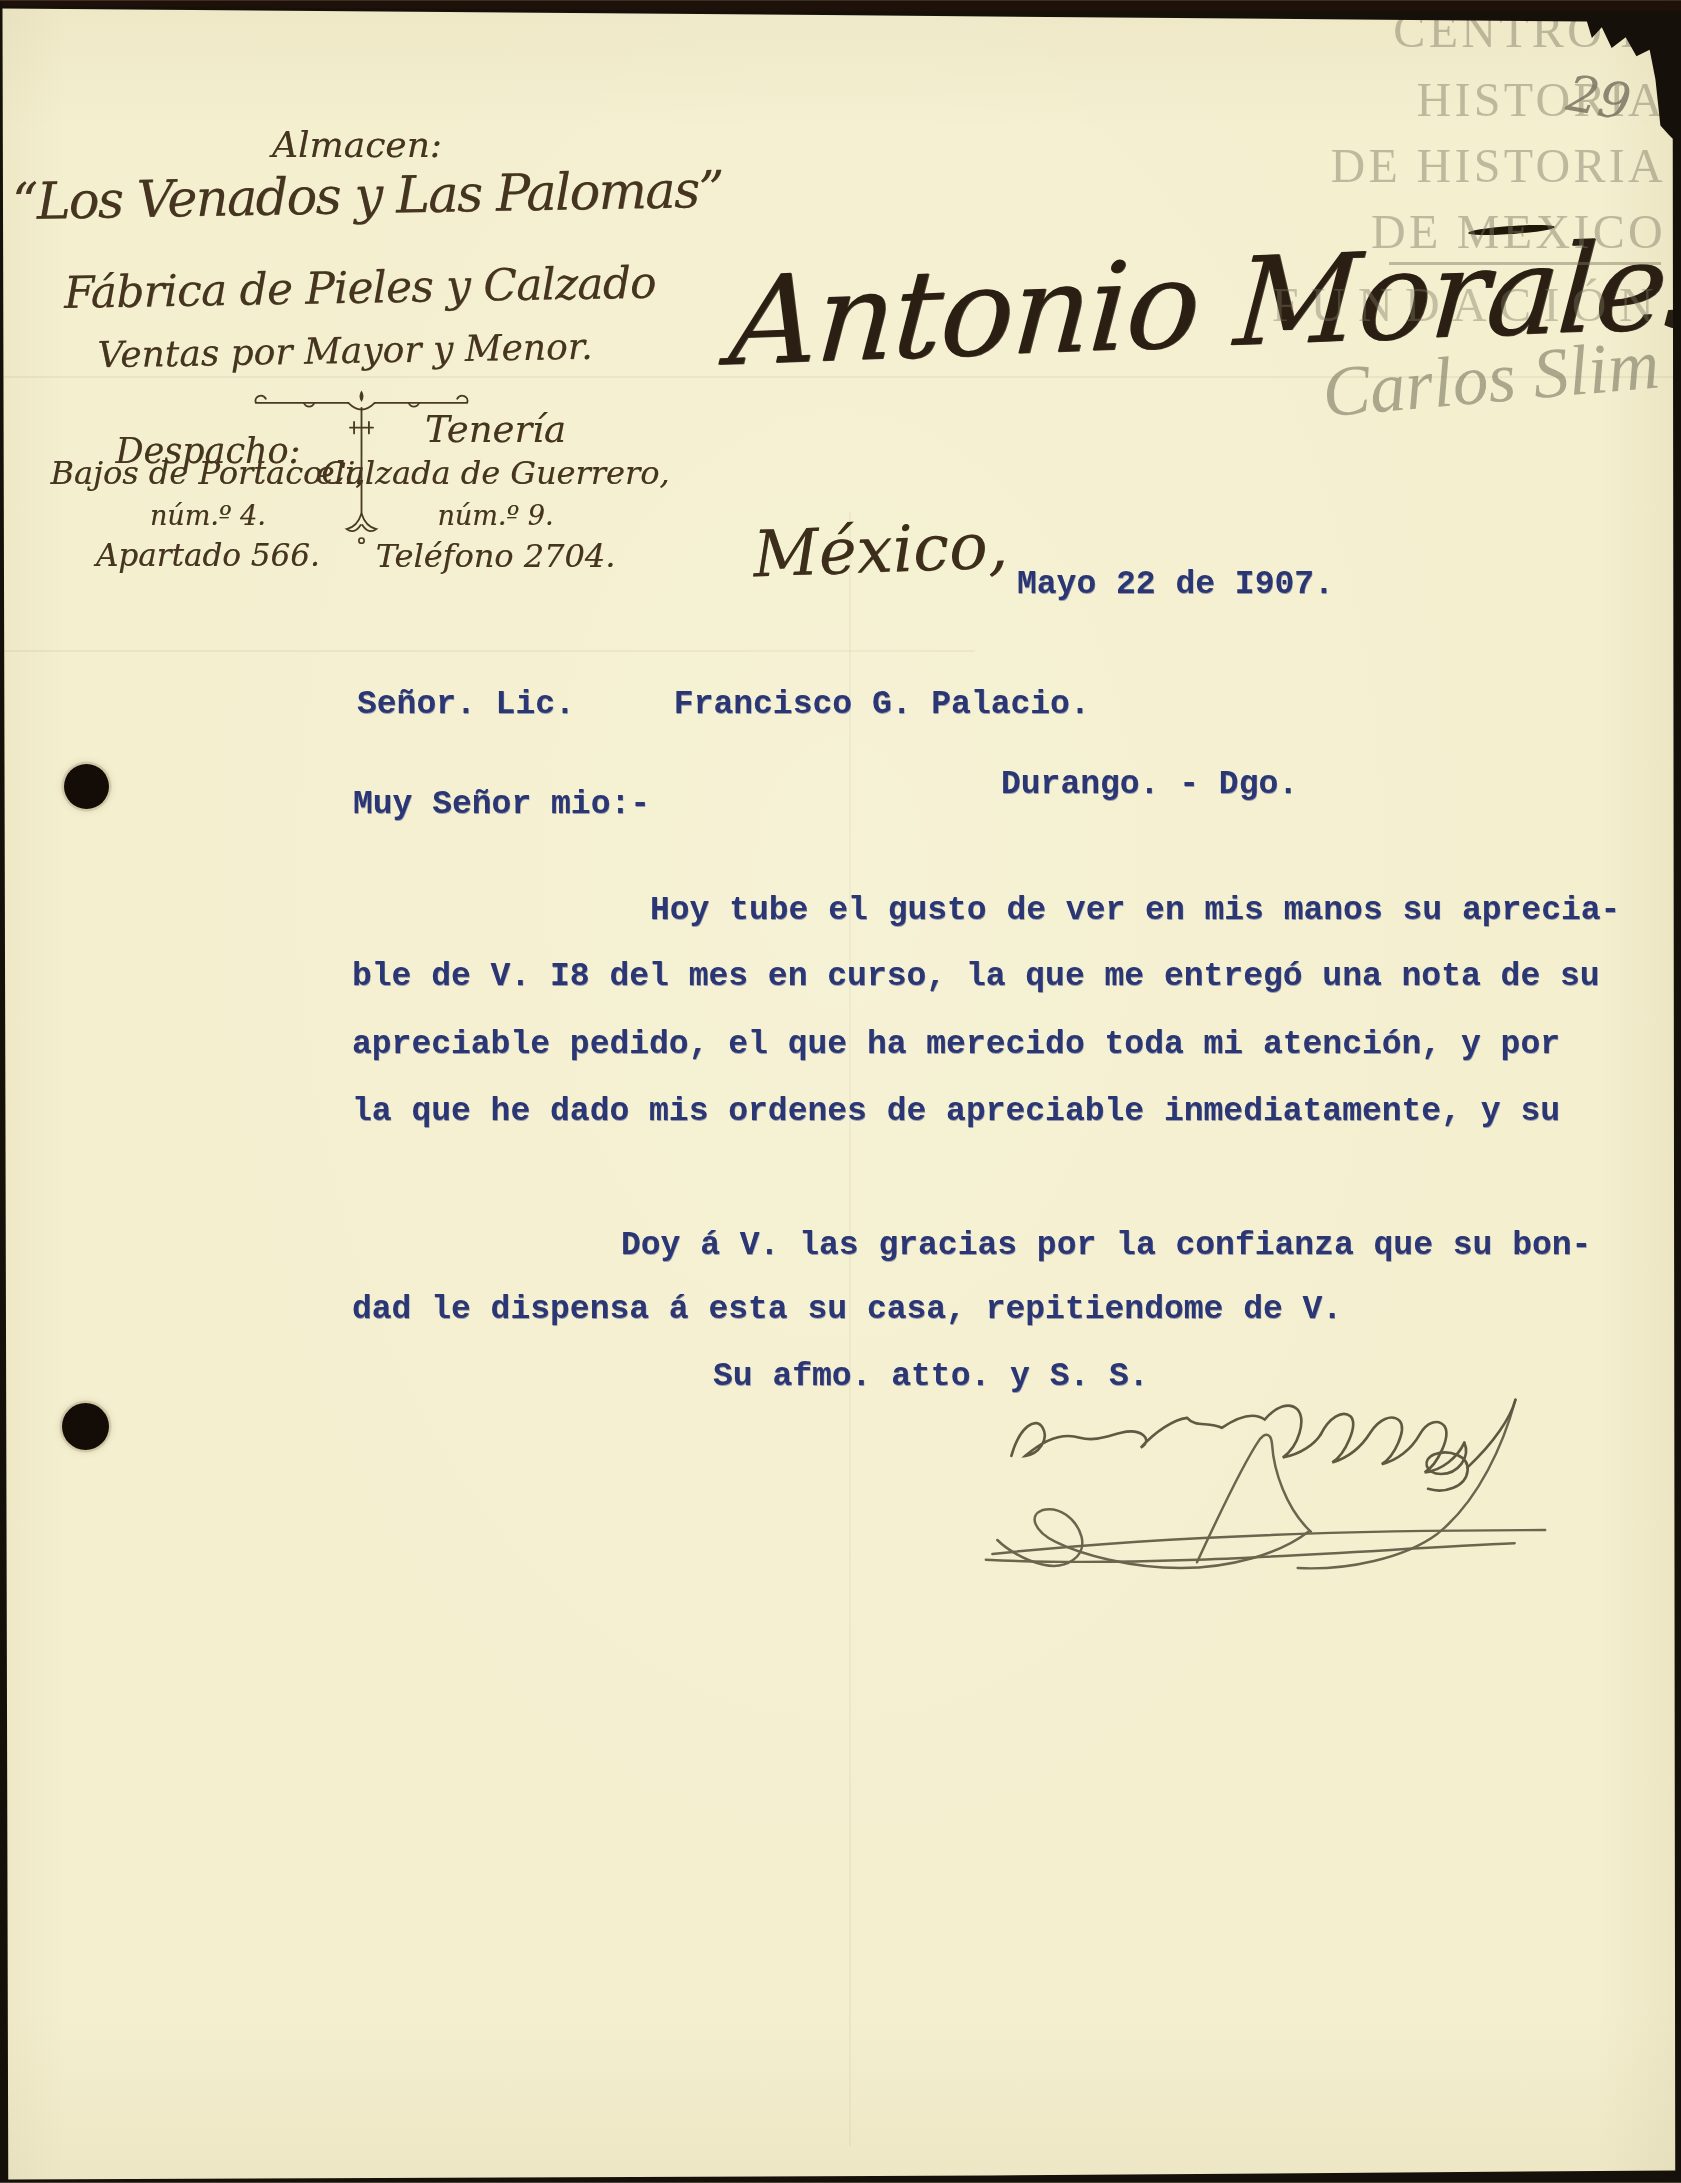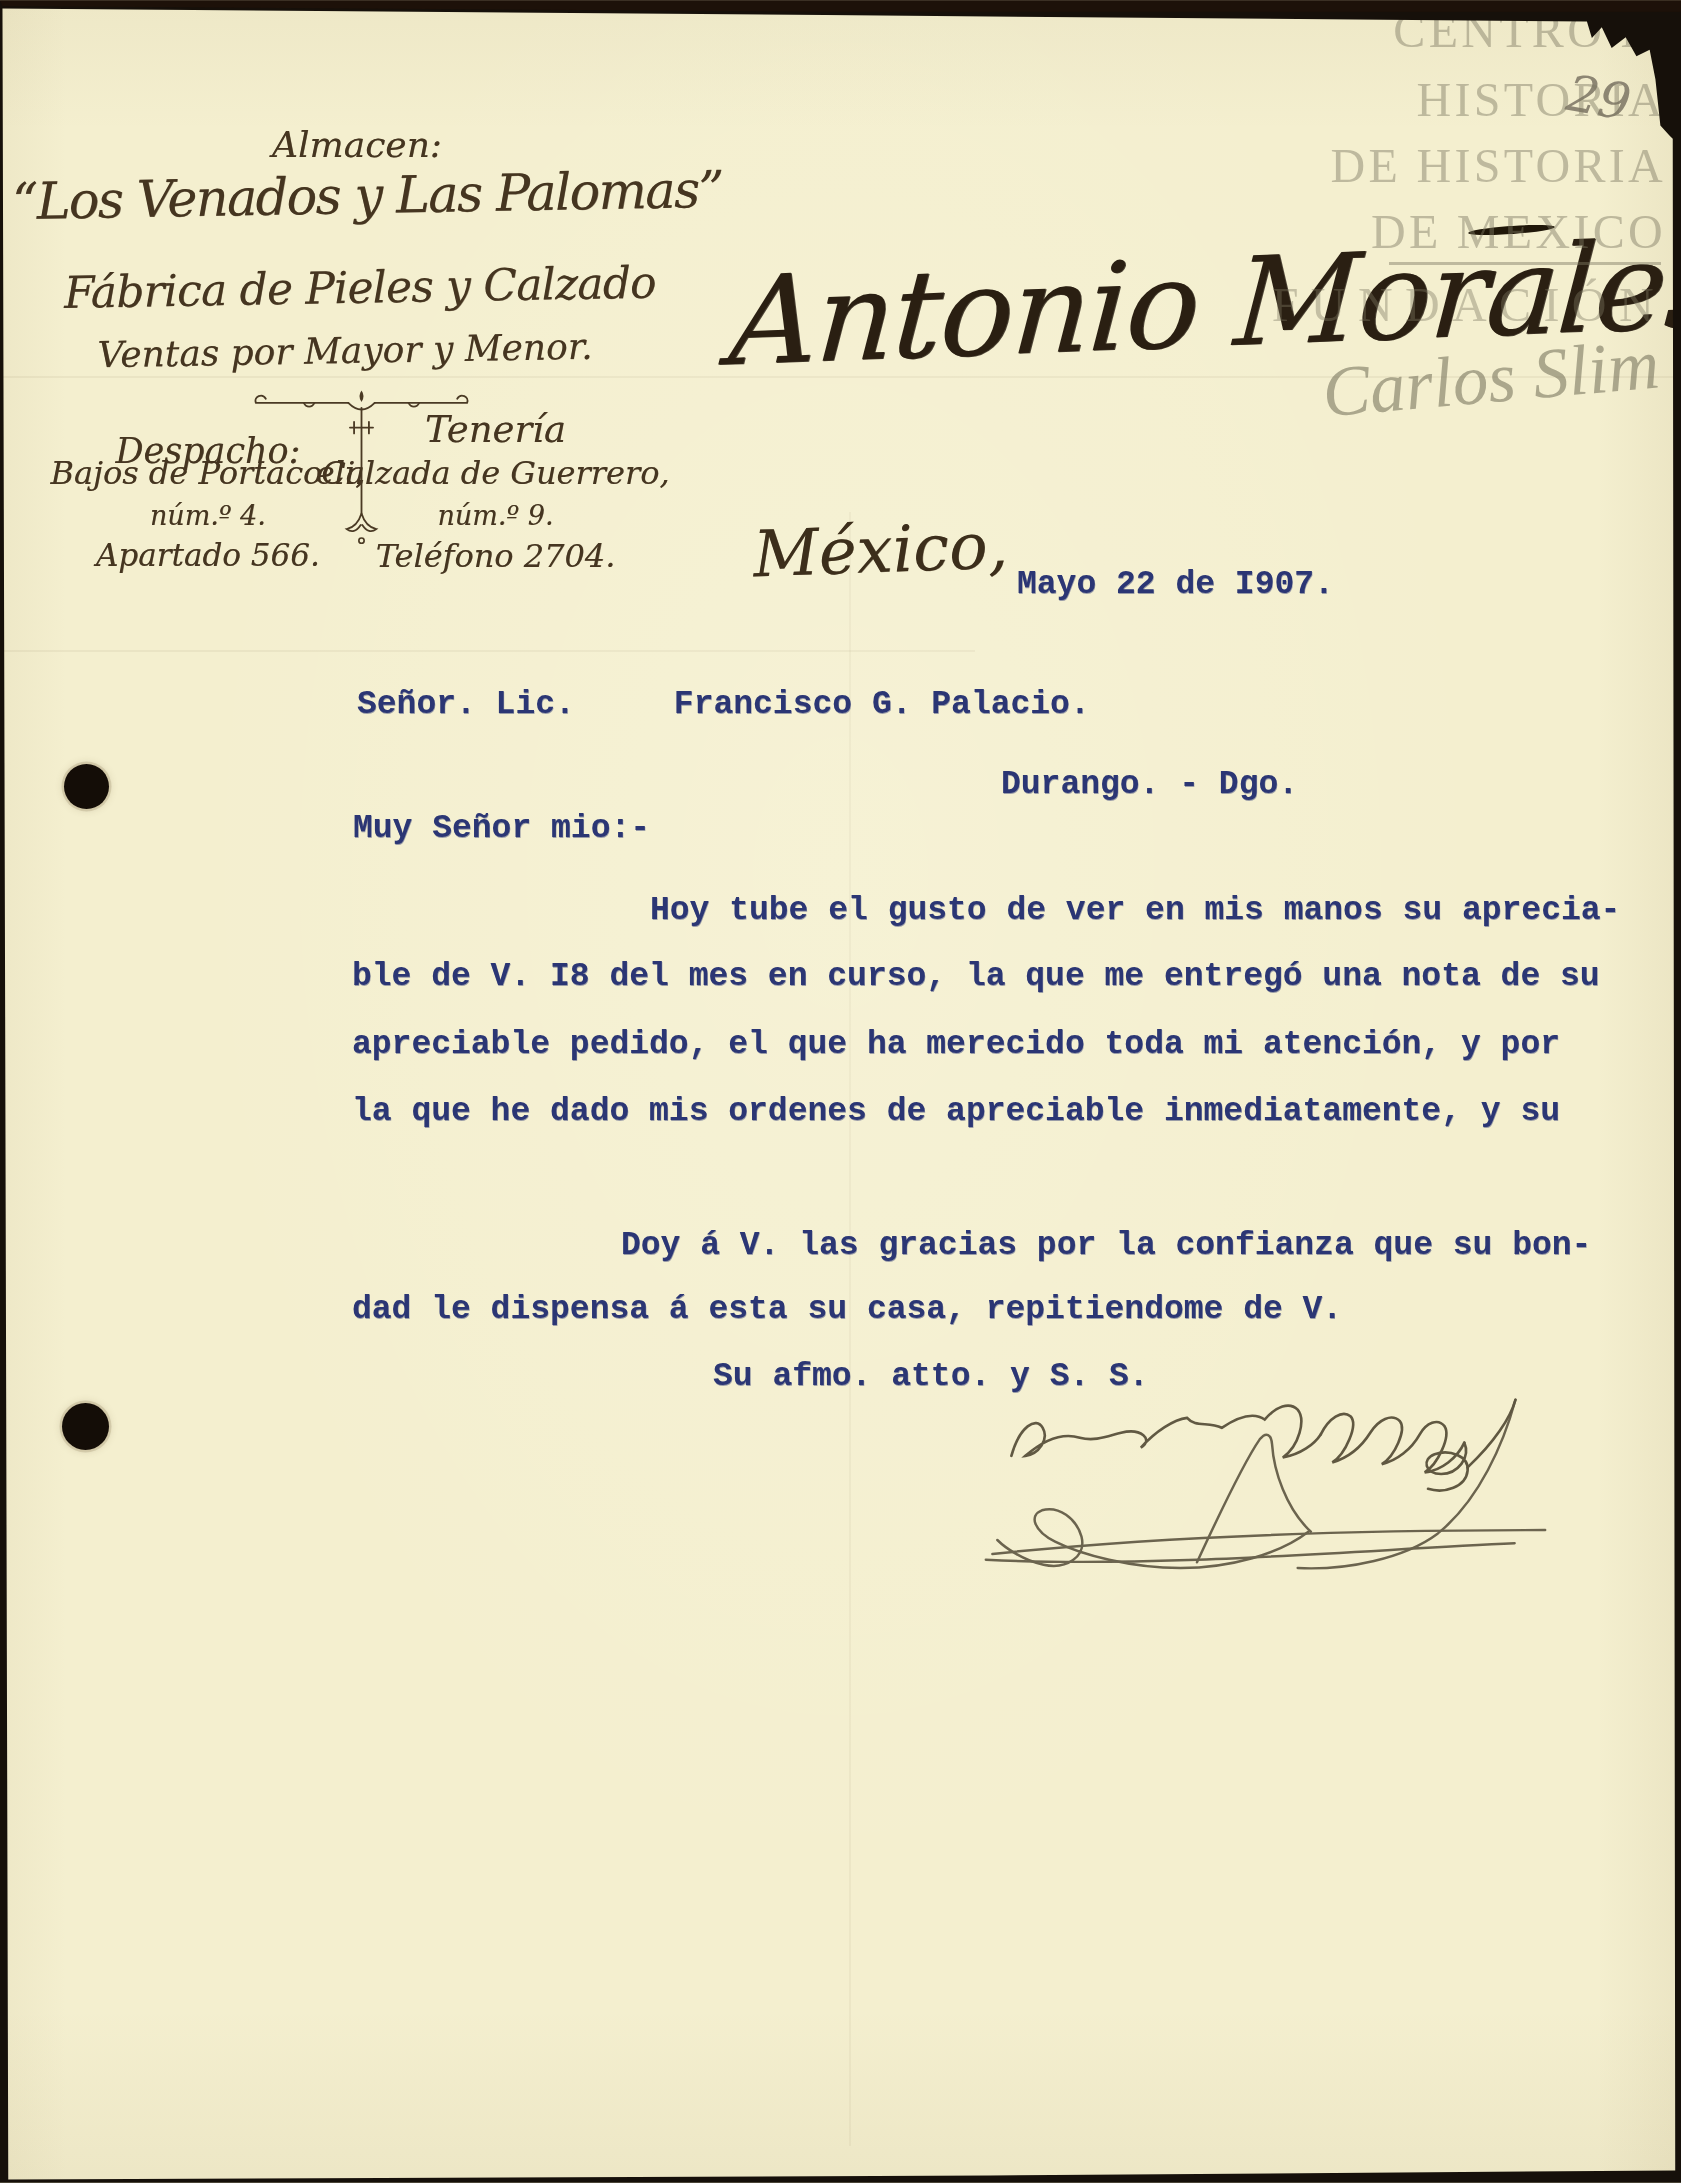--- a/index.html
+++ b/index.html
@@ -57,7 +57,7 @@
   .t-date{left:1017px;top:568px;}
   .t-addr1{left:357px;top:688px;}
   .t-addr2{left:1001px;top:768px;}
-  .t-salut{left:353px;top:812px;}
+  .t-salut{left:353px;top:788px;}
   .t-b1{left:650px;top:894px;}
   .t-b2{left:352px;top:960px;}
   .t-b3{left:352px;top:1028px;}

